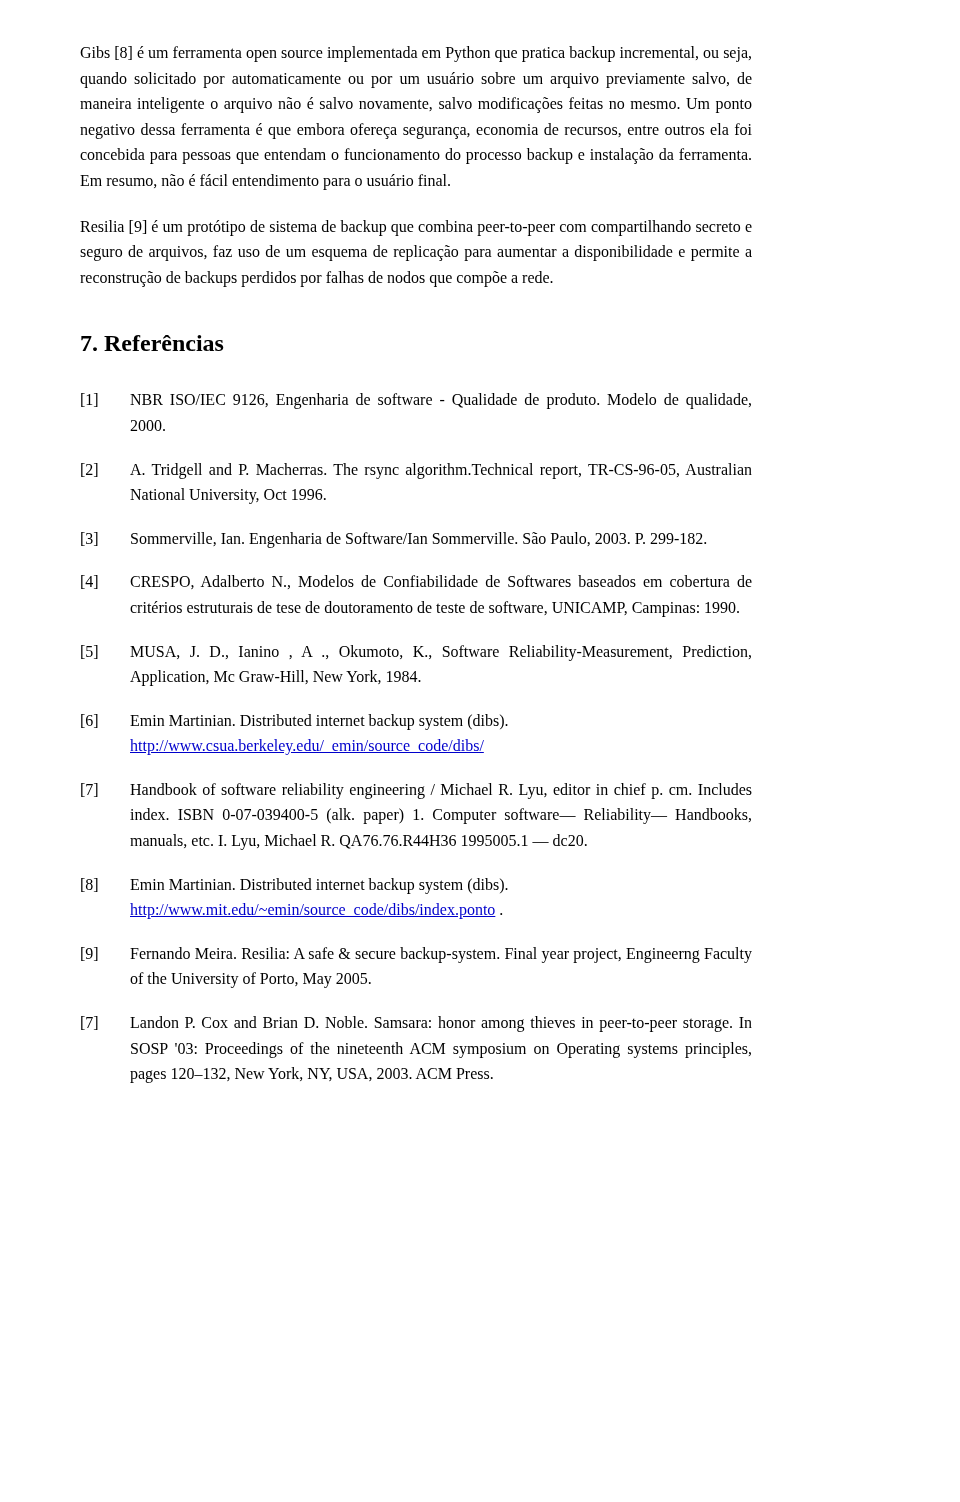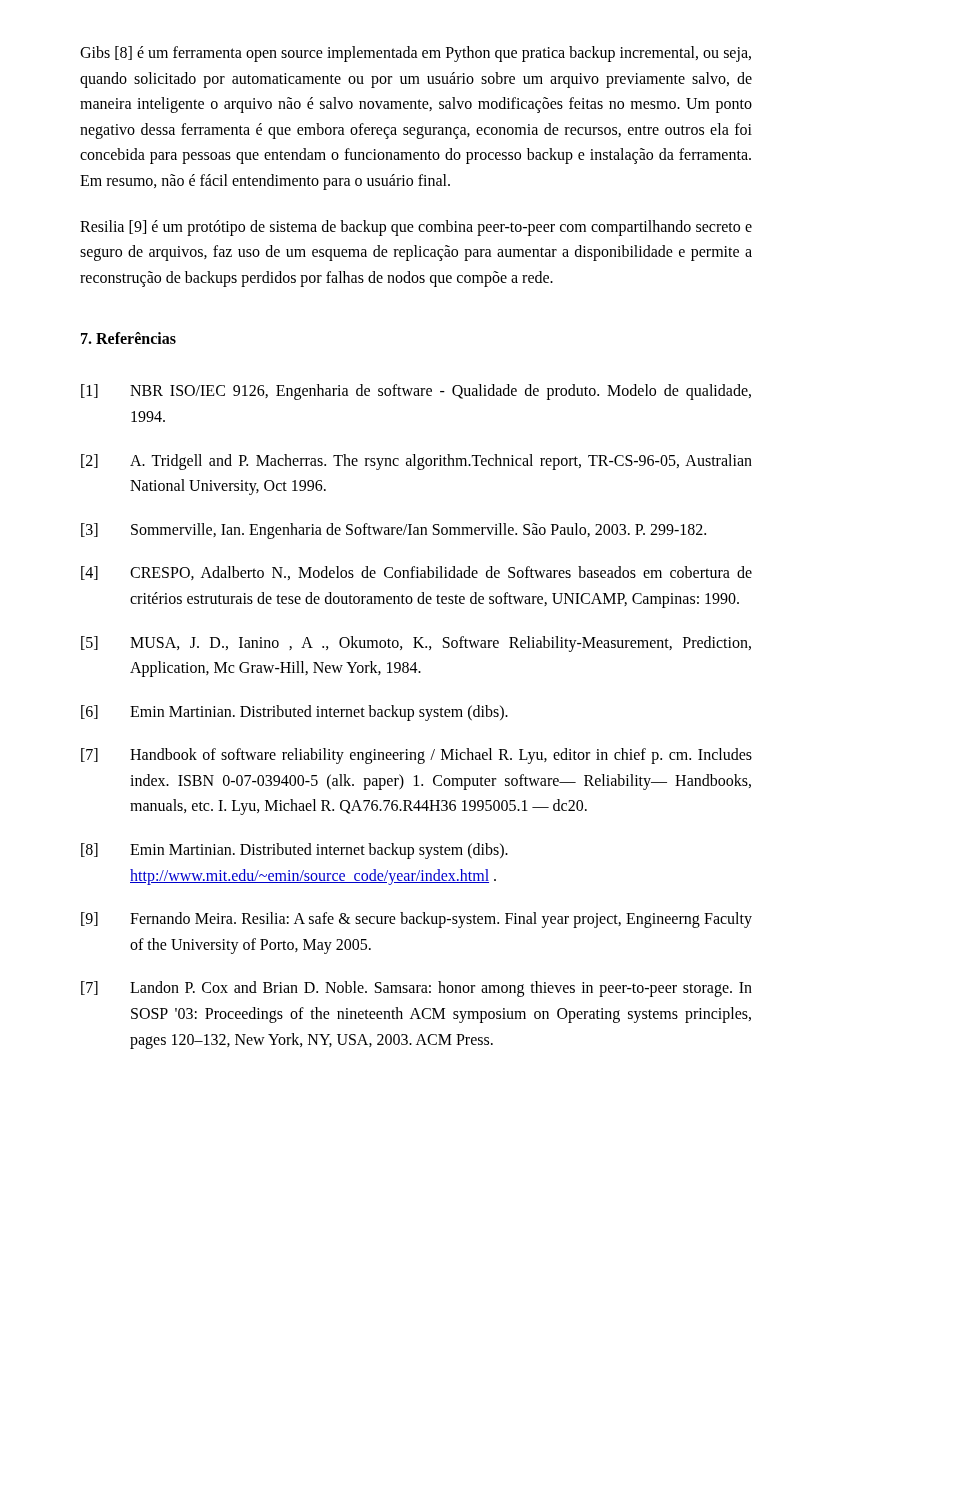--- a/index.html
+++ b/index.html
@@ -29,7 +29,7 @@
     }
 
     .section-title {
-      font-size: 16px;
+      font-size: 24px;
       font-weight: bold;
       margin-top: 40px;
       margin-bottom: 30px;

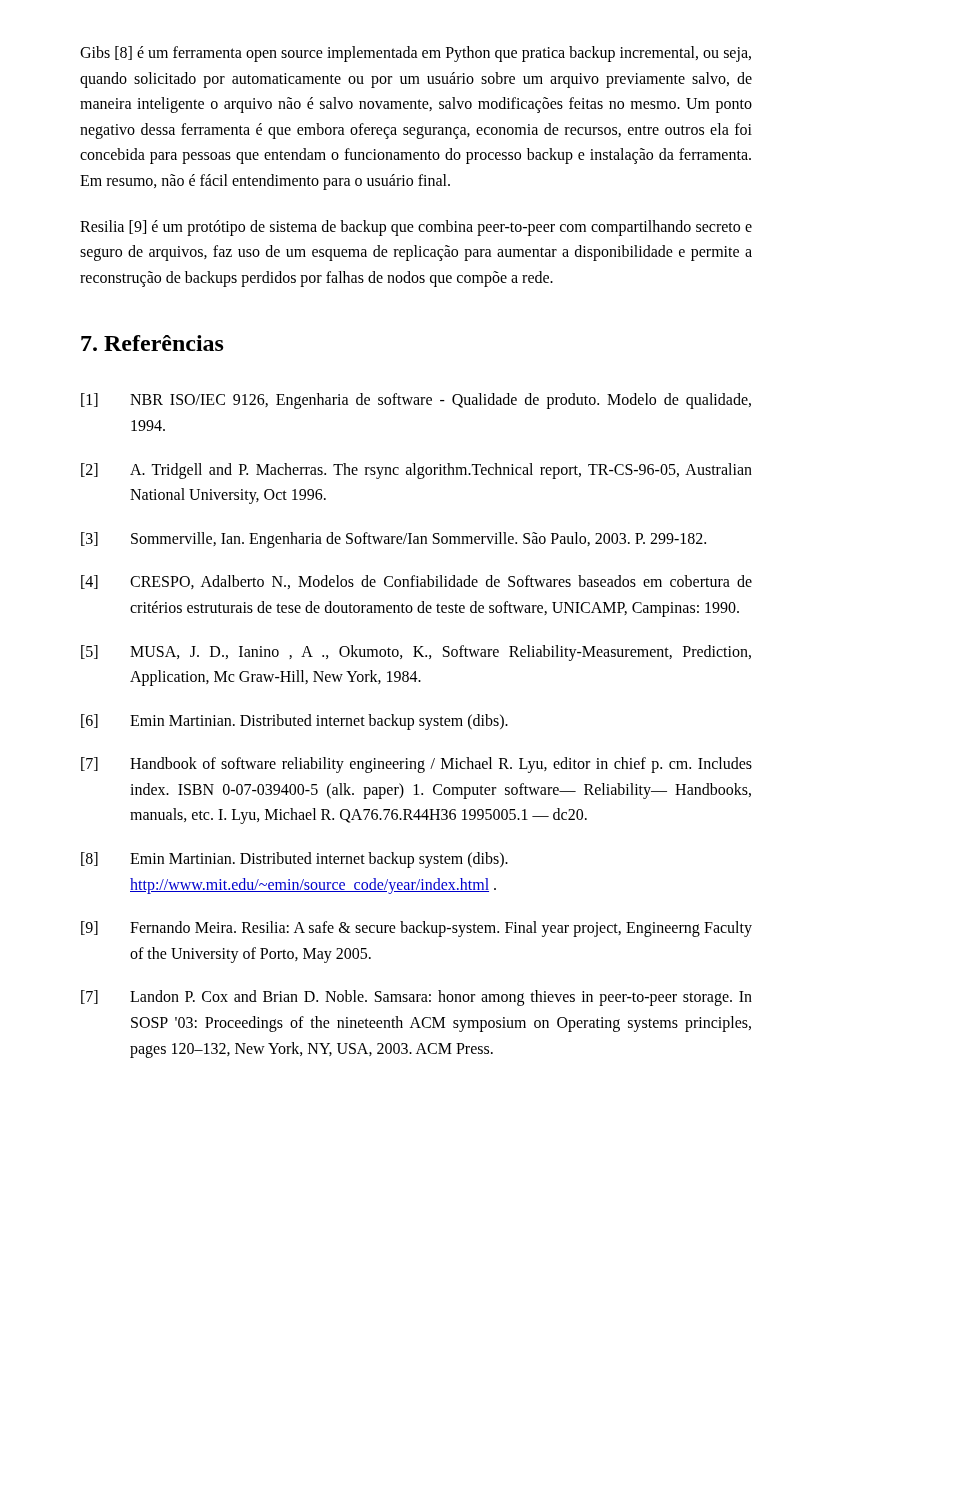--- a/index.html
+++ b/index.html
@@ -79,7 +79,7 @@
 
     <li class="reference-item">
       <span class="ref-number">[1]</span>
-      <span class="ref-content">NBR ISO/IEC 9126, Engenharia de software - Qualidade de produto. Modelo de qualidade, 1994.</span>
+      <span class="ref-content">NBR ISO/IEC 9126, Engenharia de software - Qualidade de produto. Modelo de qualidade, 2000.</span>
     </li>
 
     <li class="reference-item">

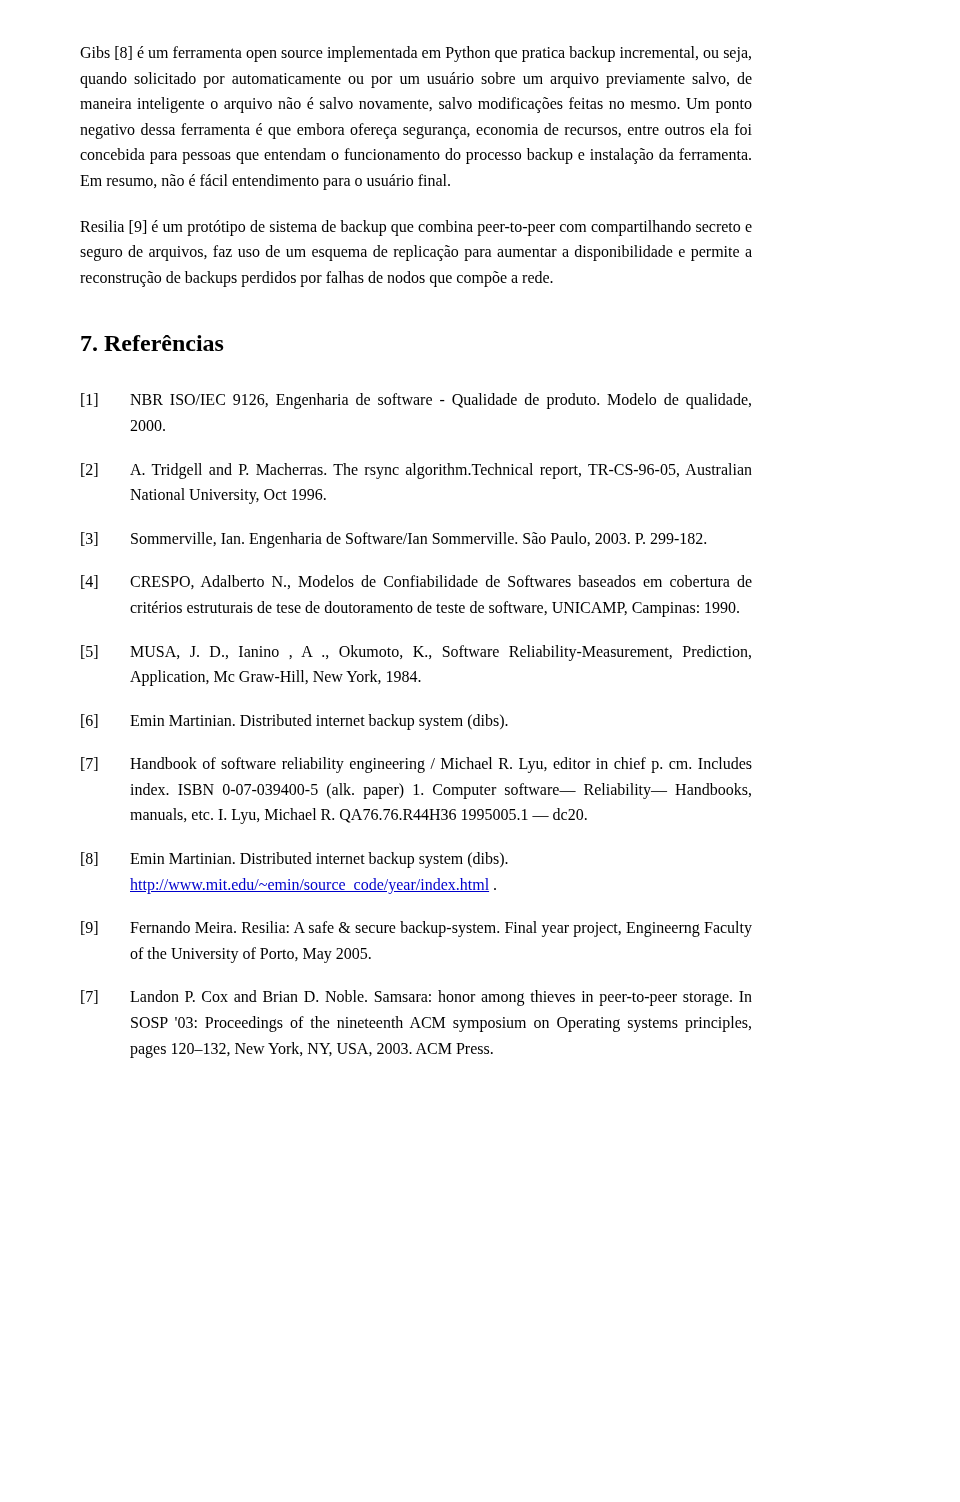--- a/index.html
+++ b/index.html
@@ -107,6 +107,7 @@
       <span class="ref-content">
         <span>Emin Martinian. Distributed internet backup system (dibs).</span>
         <br>
+        <a class="ref-link" href="#">http://www.csua.berkeley.edu/_emin/source_code/dibs/</a>
         <span></span>
       </span>
     </li>

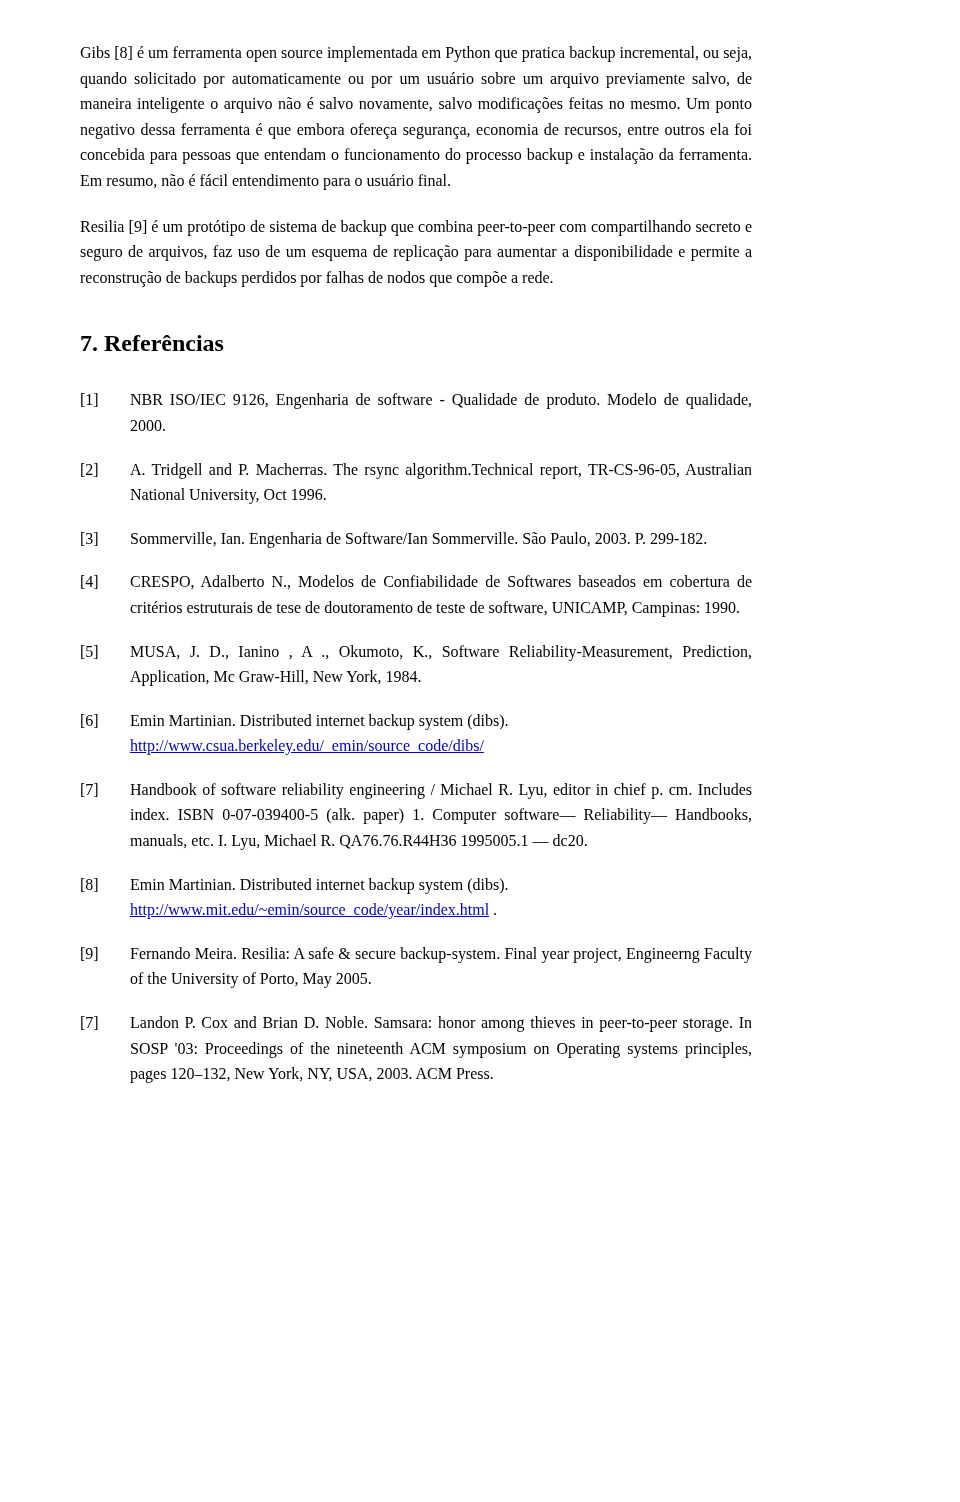--- a/index.html
+++ b/index.html
@@ -122,7 +122,7 @@
       <span class="ref-content">
         <span>Emin Martinian. Distributed internet backup system (dibs).</span>
         <br>
-        <a class="ref-link" href="#">http://www.mit.edu/~emin/source_code/year/index.html</a>
+        <a class="ref-link" href="#">http://www.mit.edu/~emin/source_code/dibs/index.ponto</a>
         <span>.</span>
       </span>
     </li>

